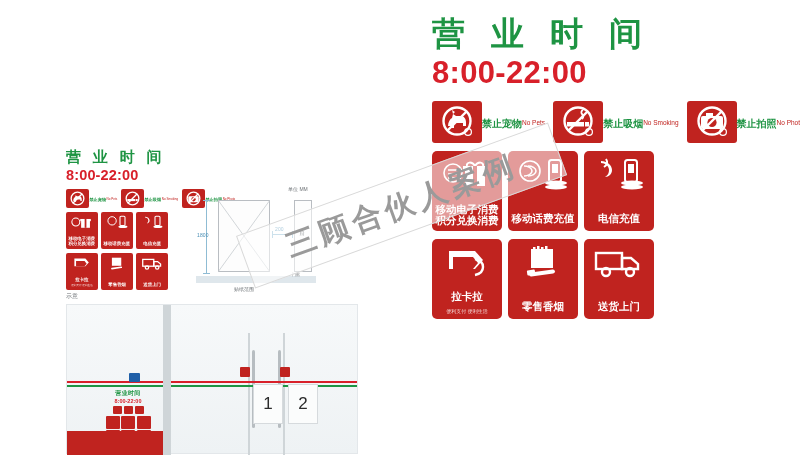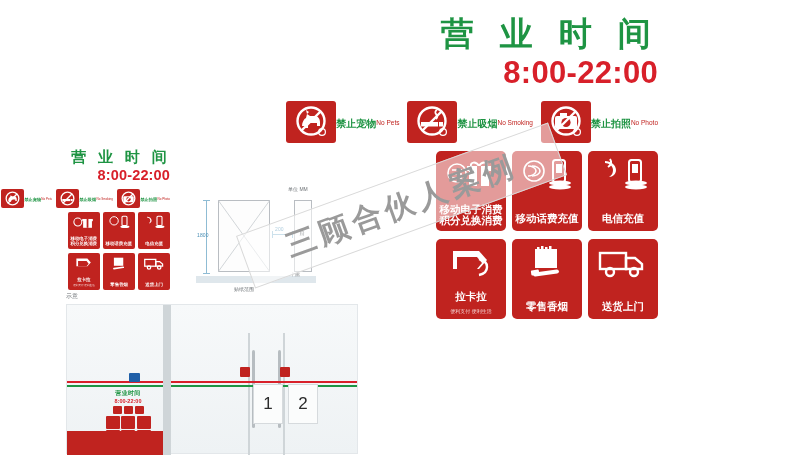--- a/index.html
+++ b/index.html
@@ -11,7 +11,7 @@
   .stage{position:absolute;inset:0;}
 
   
-  .sign{position:absolute;display:flex;flex-direction:column;align-items:flex-end;}
+  .sign{position:absolute;display:flex;flex-direction:column;align-items:flex-start;}
   .sign-title{
     color:#1e9443;font-weight:bold;letter-spacing:.22em;white-space:nowrap;
     font-family:"DejaVu Sans","Liberation Sans",sans-serif;

